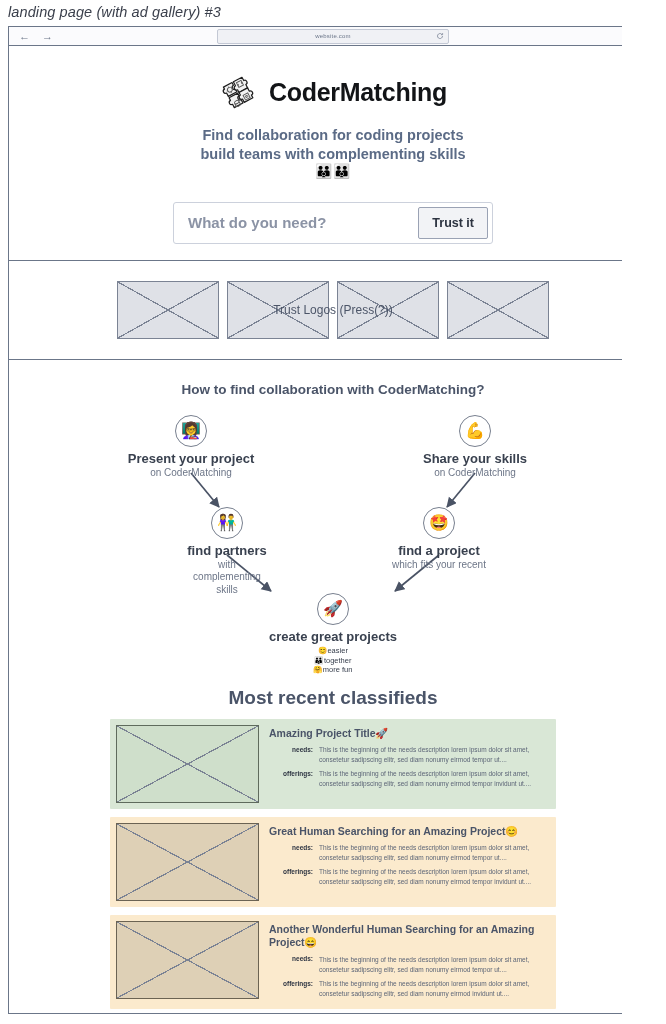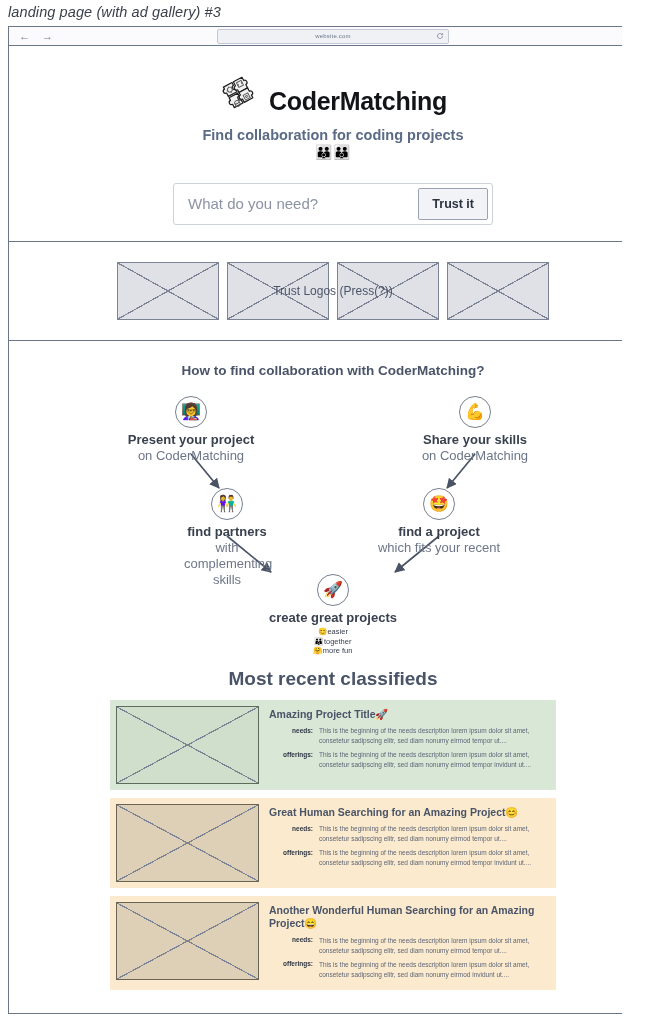--- a/index.html
+++ b/index.html
@@ -100,7 +100,7 @@
   .hero { padding: 22px 0 16px; text-align: center; }
   .logo-row {
     display: flex;
-    align-items: flex-end;
+    align-items: center;
     justify-content: center;
     gap: 2px;
   }

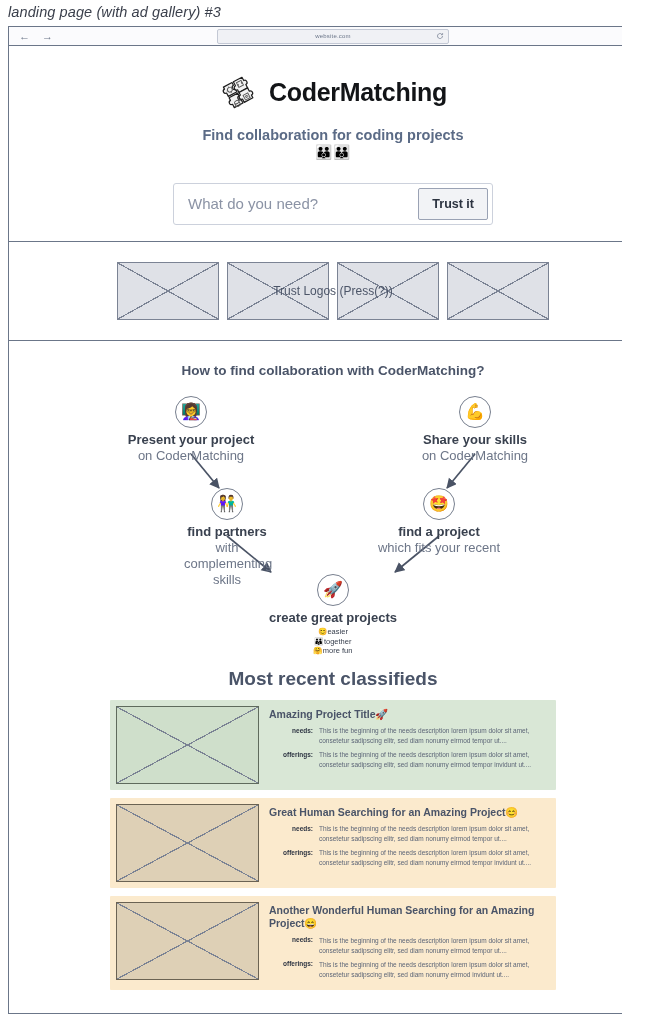--- a/index.html
+++ b/index.html
@@ -365,6 +365,7 @@
 
         <div class="tagline">
           <div>Find collaboration for coding projects</div>
+          <div>build teams with complementing skills</div>
           <div class="tagline-emojis">👪👪</div>
         </div>
 

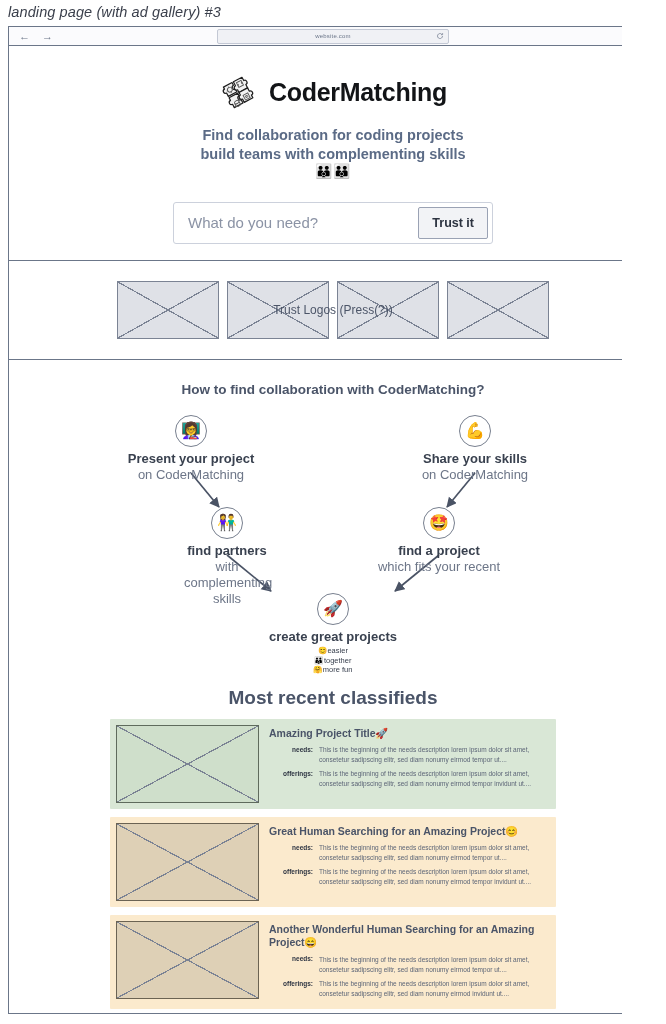--- a/index.html
+++ b/index.html
@@ -142,7 +142,7 @@
     outline: none;
     font-family: inherit;
     font-size: 15px;
-    font-weight: normal;
+    font-weight: bold;
     color: #6d28d9;
     background: transparent;
   }

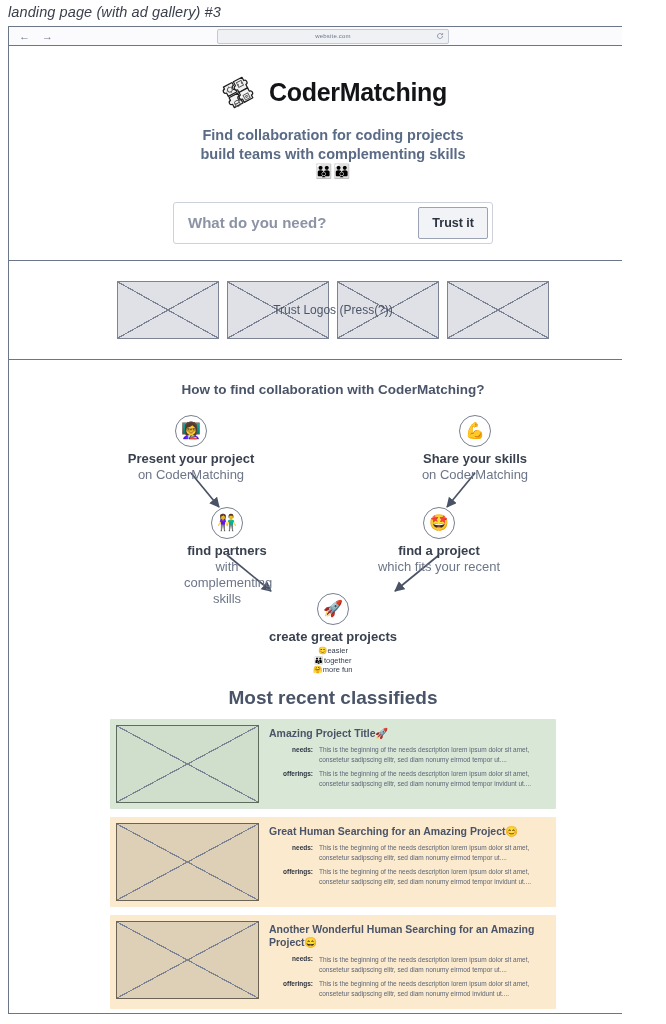--- a/index.html
+++ b/index.html
@@ -245,7 +245,7 @@
     line-height: 1.25;
   }
   .node-sub {
-    font-size: 13px;
+    font-size: 10px;
     color: #6d7688;
     line-height: 1.25;
   }

